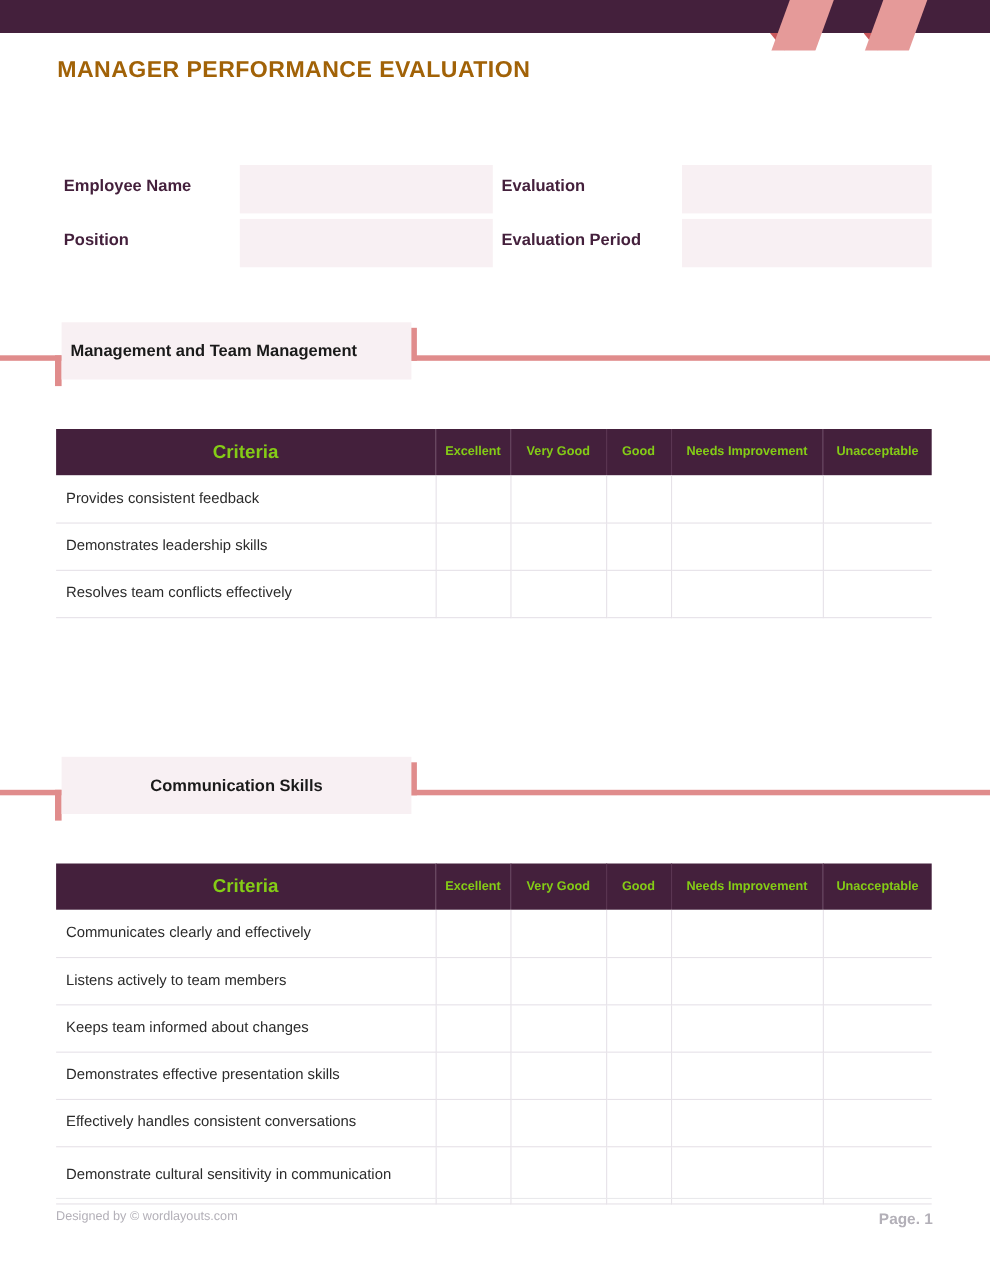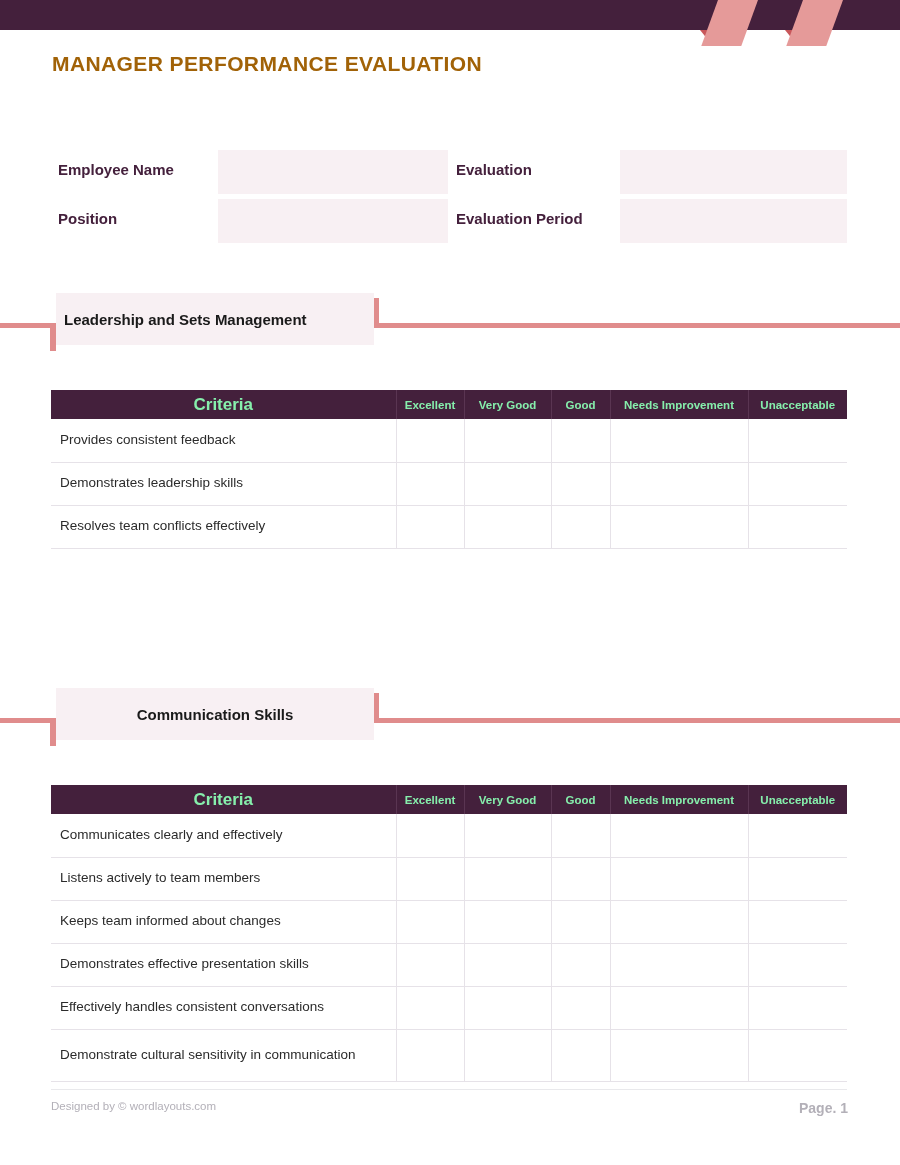--- a/index.html
+++ b/index.html
@@ -227,7 +227,7 @@
     <div class="band-vbar left"></div>
     <div class="band-vbar right"></div>
     <div class="band-box align-left">
-      <span class="band-title">Leadership and Sets Management</span>
+      <span class="band-title">Management and Team Management</span>
     </div>
   </div>
 

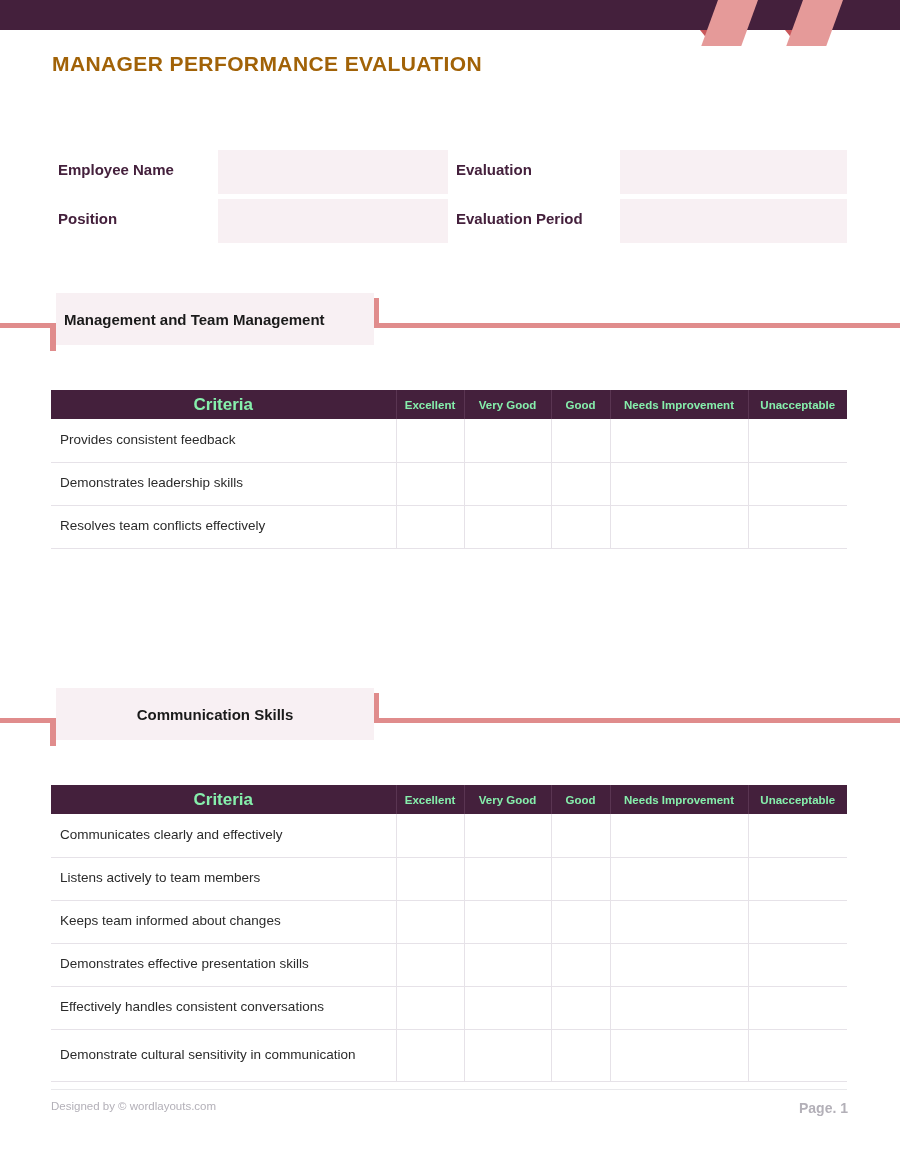--- a/index.html
+++ b/index.html
@@ -134,10 +134,10 @@
   }
   .eval-table thead th {
     background: #44203C;
-    color: #86efac;
+    color: #84cc16;
     font-size: 11.5px;
     font-weight: bold;
-    height: 29px;
+    height: 42px;
     vertical-align: middle;
     border-right: 1px solid #5a3552;
   }

